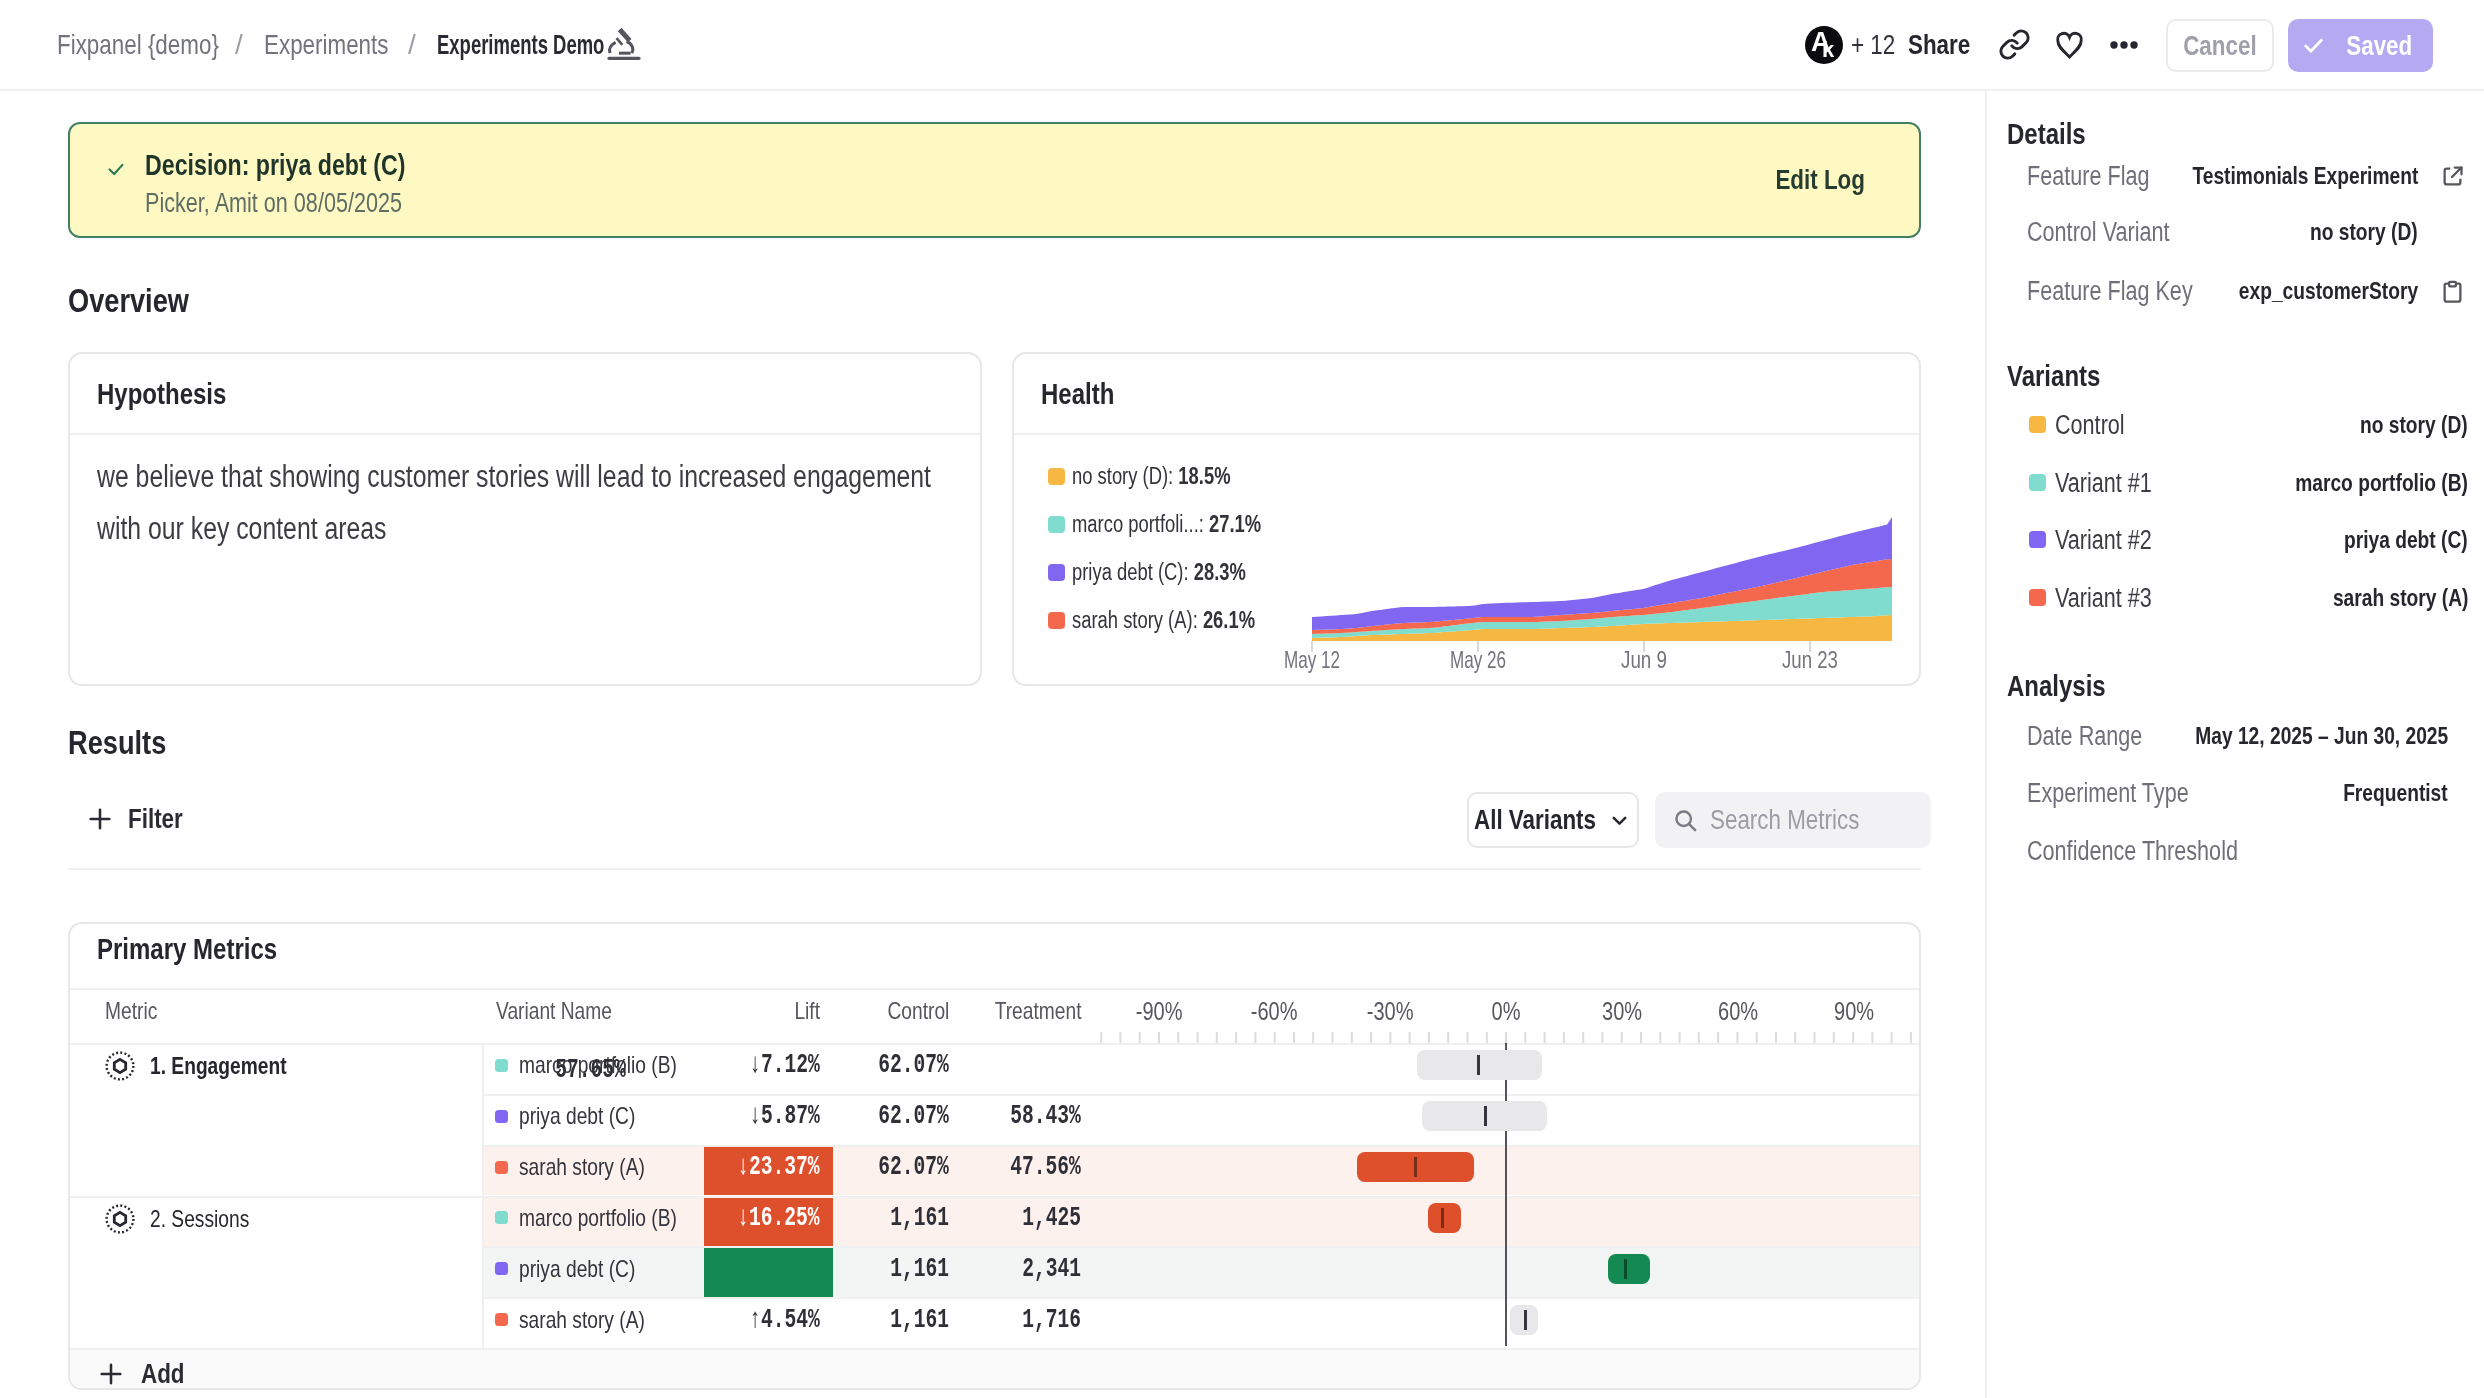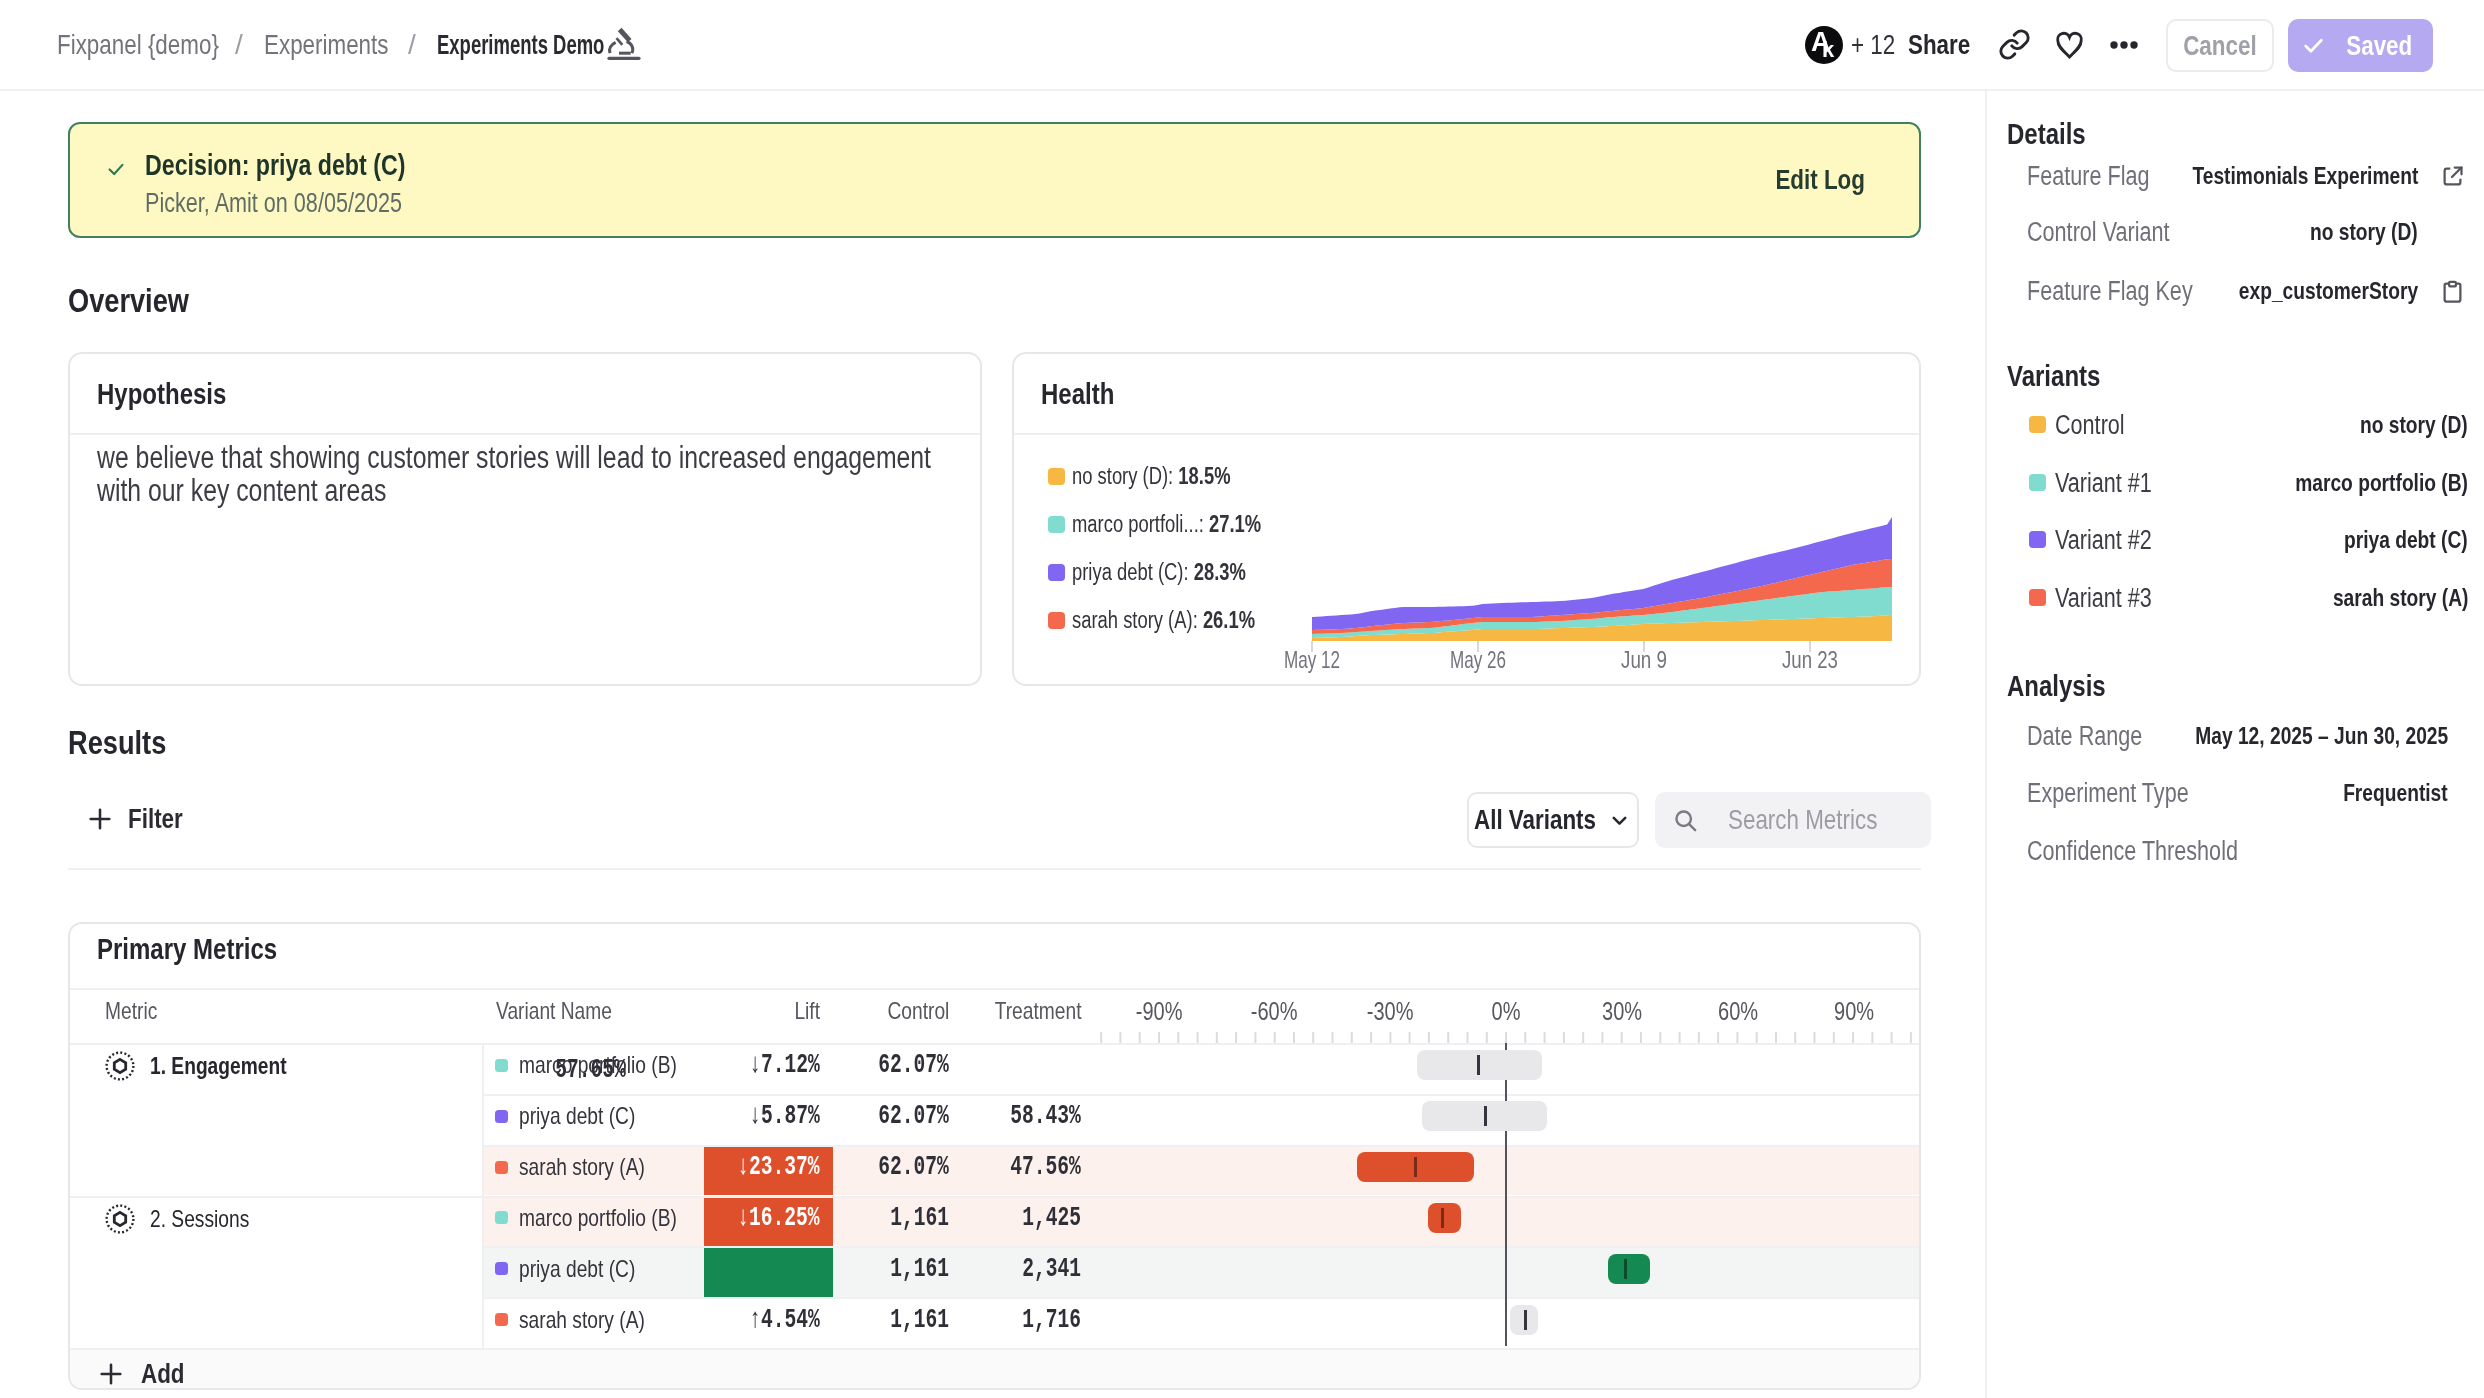--- a/index.html
+++ b/index.html
@@ -27,7 +27,7 @@
 #card-hyp { left:68px; top:261px; width:914px; height:334px; }
 #card-health { left:1012px; top:261px; width:909px; height:334px; }
 .card .hd { height:81px; border-bottom:2px solid #efeff1; display:flex; align-items:center; padding-left:27px; font-size:30px; font-weight:bold; color:#26262e; }
-#card-hyp .body { padding:6px 27px 0 27px; font-size:31px; line-height:33px; color:#3c3c44; }
+#card-hyp .body { padding:16px 27px 0 27px; font-size:31px; line-height:52px; color:#3c3c44; }
 .leg { position:absolute; left:34px; display:flex; align-items:center; gap:7px; font-size:23px; color:#33333b; height:34px; }
 .leg .sq { width:17px; height:17px; border-radius:4px; flex:none; }
 .h-results { position:absolute; left:68px; top:632px; font-size:34px; font-weight:bold; color:#26262e; }

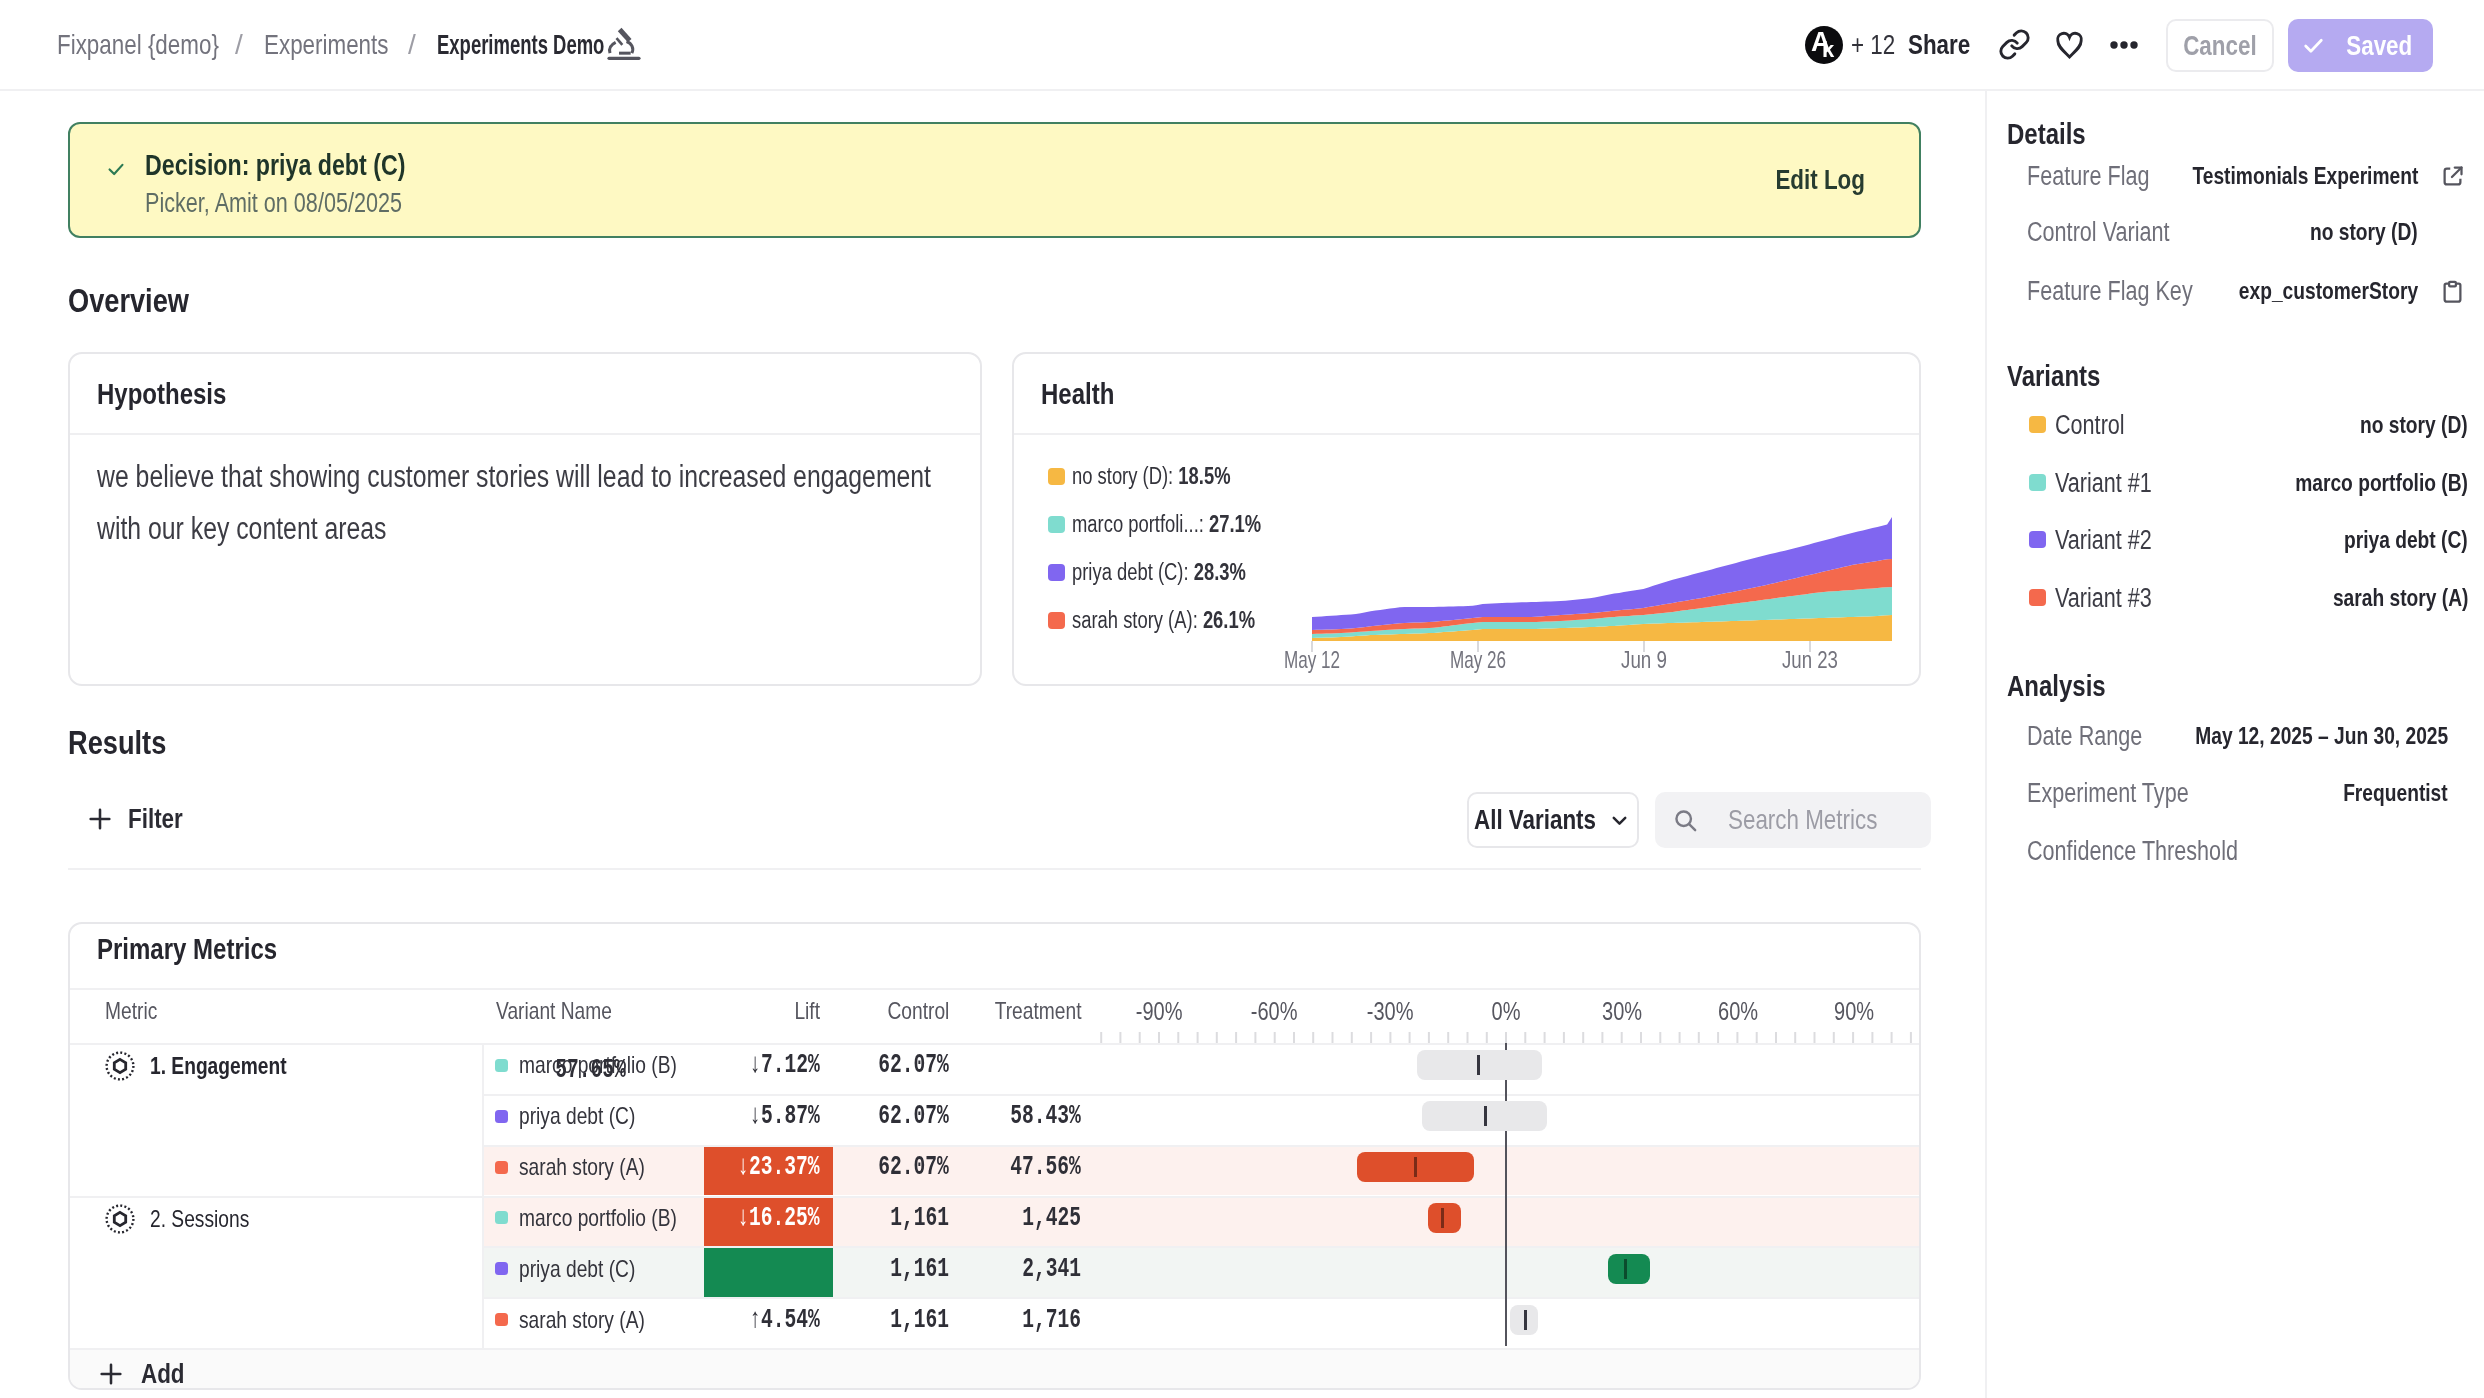--- a/index.html
+++ b/index.html
@@ -33,7 +33,7 @@
 .h-results { position:absolute; left:68px; top:632px; font-size:34px; font-weight:bold; color:#26262e; }
 .filterbtn { position:absolute; left:86px; top:700px; height:56px; display:flex; align-items:center; gap:14px; font-size:28px; font-weight:bold; color:#2b2b33; }
 .allvar { position:absolute; left:1467px; top:701px; width:172px; height:56px; border:2px solid #e7e7ea; border-radius:10px; background:#fff; display:flex; align-items:center; justify-content:center; gap:10px; font-size:28px; font-weight:bold; color:#26262e; }
-.search { position:absolute; left:1655px; top:701px; width:276px; height:56px; background:#f2f2f4; border-radius:10px; display:flex; align-items:center; padding-left:16px; gap:28px; font-size:28px; color:#9c9ca5; }
+.search { position:absolute; left:1655px; top:701px; width:276px; height:56px; background:#f2f2f4; border-radius:10px; display:flex; align-items:center; padding-left:16px; gap:10px; font-size:28px; color:#9c9ca5; }
 .hr1 { position:absolute; left:68px; top:777px; width:1853px; height:2px; background:#f0f0f2; }
 #card-pm { left:68px; top:831px; width:1853px; height:468px; overflow:hidden; }
 #card-pm .title { position:absolute; left:27px; top:8px; font-size:30px; font-weight:bold; color:#26262e; }

